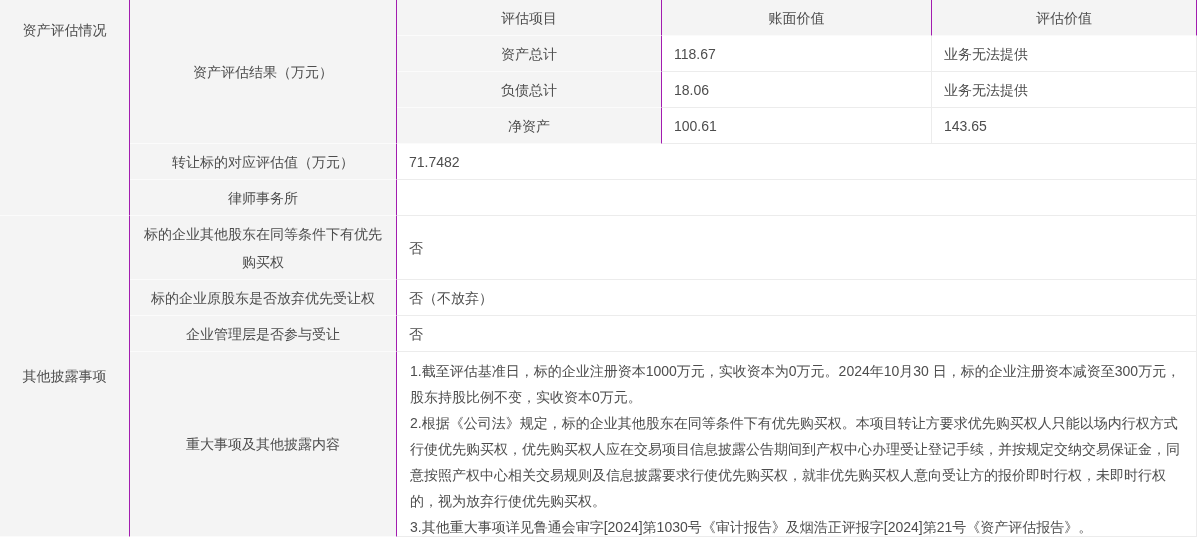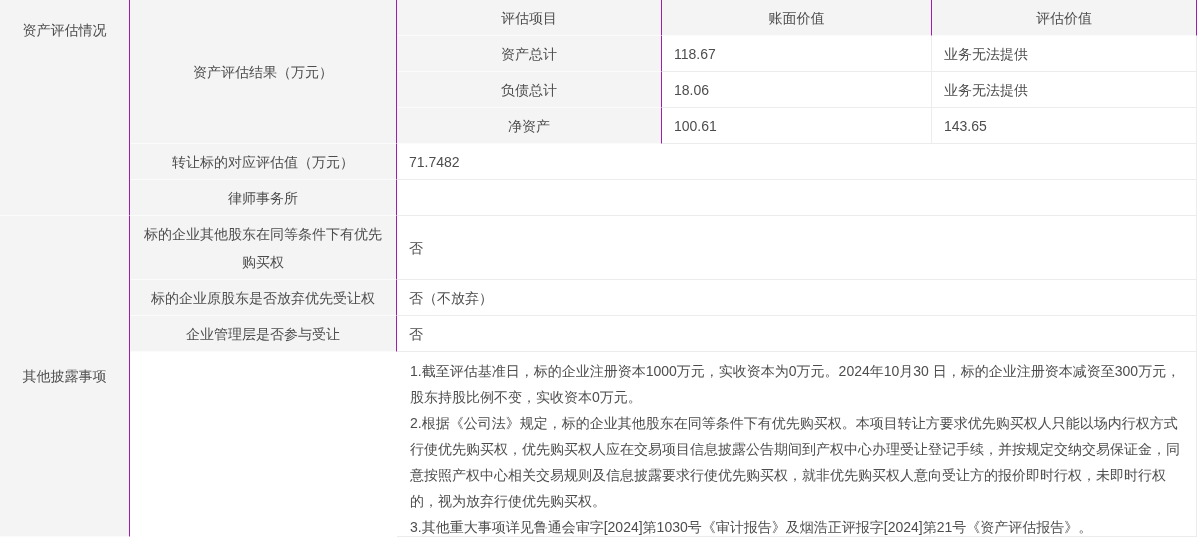--- a/index.html
+++ b/index.html
@@ -145,6 +145,9 @@
     <span>否</span>
   </div>
 
+  <div class="cell lab c2r10">
+    <span>重大事项及其他披露内容</span>
+  </div>
   <div class="cell val para c3-5r10">
     <p>1.截至评估基准日，标的企业注册资本1000万元，实收资本为0万元。2024年10月30 日，标的企业注册资本减资至300万元，股东持股比例不变，实收资本0万元。</p>
     <p>2.根据《公司法》规定，标的企业其他股东在同等条件下有优先购买权。本项目转让方要求优先购买权人只能以场内行权方式行使优先购买权，优先购买权人应在交易项目信息披露公告期间到产权中心办理受让登记手续，并按规定交纳交易保证金，同意按照产权中心相关交易规则及信息披露要求行使优先购买权，就非优先购买权人意向受让方的报价即时行权，未即时行权的，视为放弃行使优先购买权。</p>

